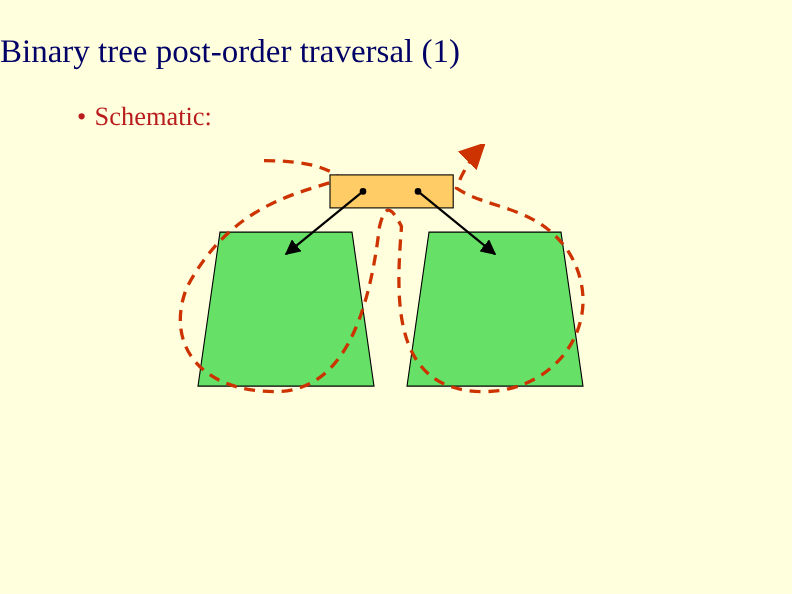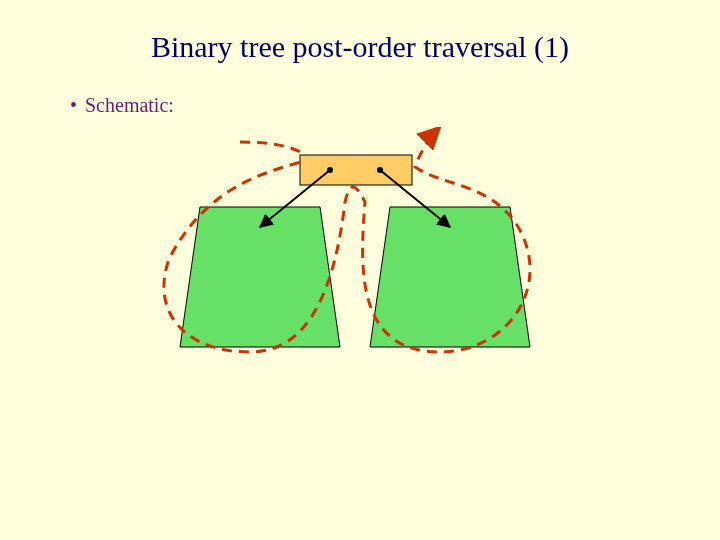--- a/index.html
+++ b/index.html
@@ -13,7 +13,7 @@
   }
   .title {
     font-size: 30px;
-    text-align: center;
+    text-align: left;
     padding-top: 30px;
   }
   .bullet-row {

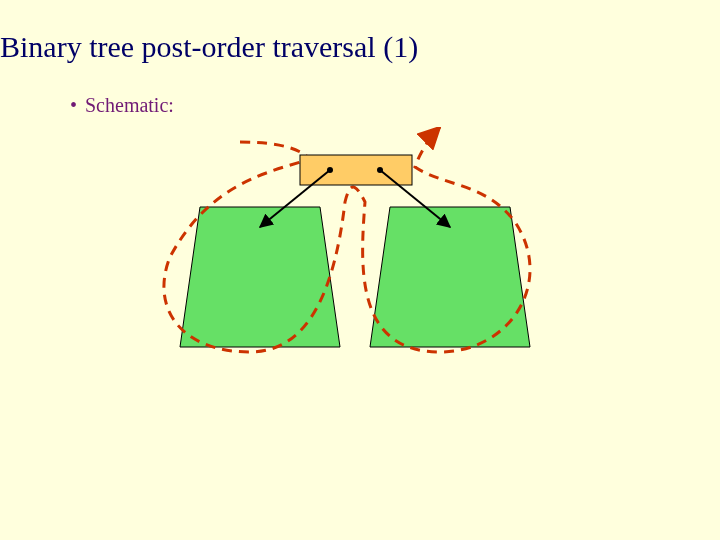--- a/index.html
+++ b/index.html
@@ -19,8 +19,8 @@
   .bullet-row {
     padding-left: 70px;
     padding-top: 30px;
-    font-size: 20px;
-    color: #701a75;
+    font-size: 24px;
+    color: #b91c1c;
   }
   .bullet-row .dot {
     display: inline-block;

